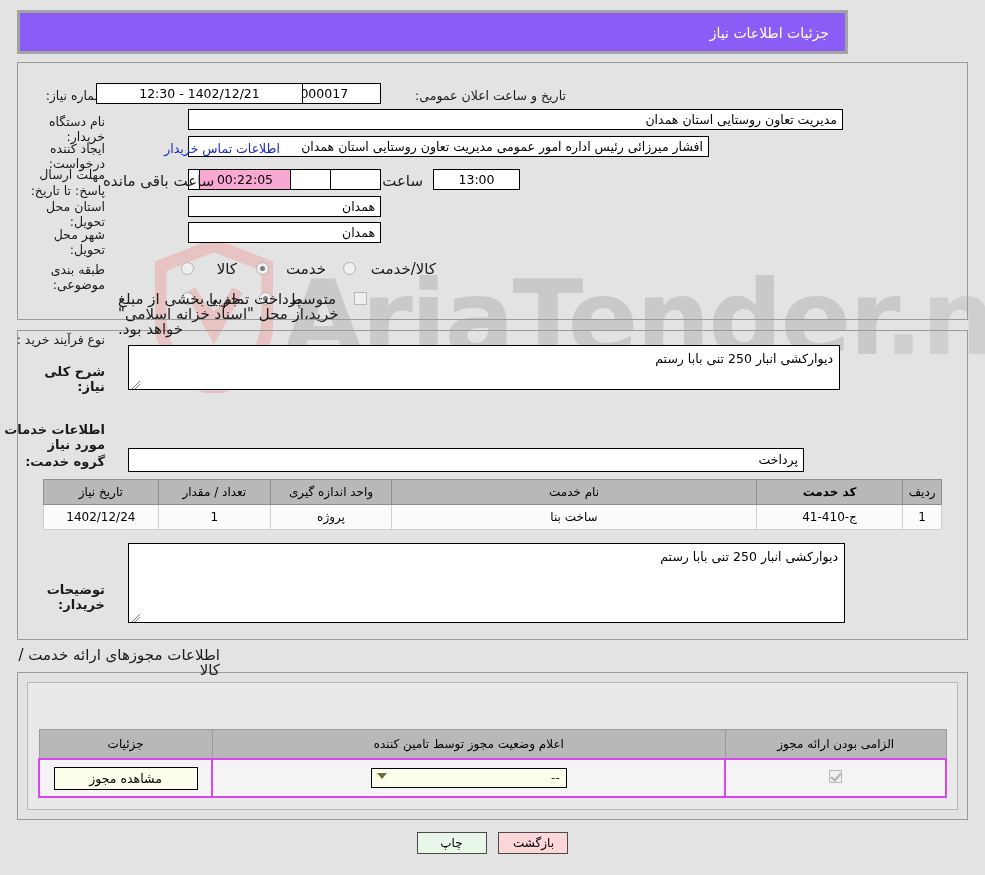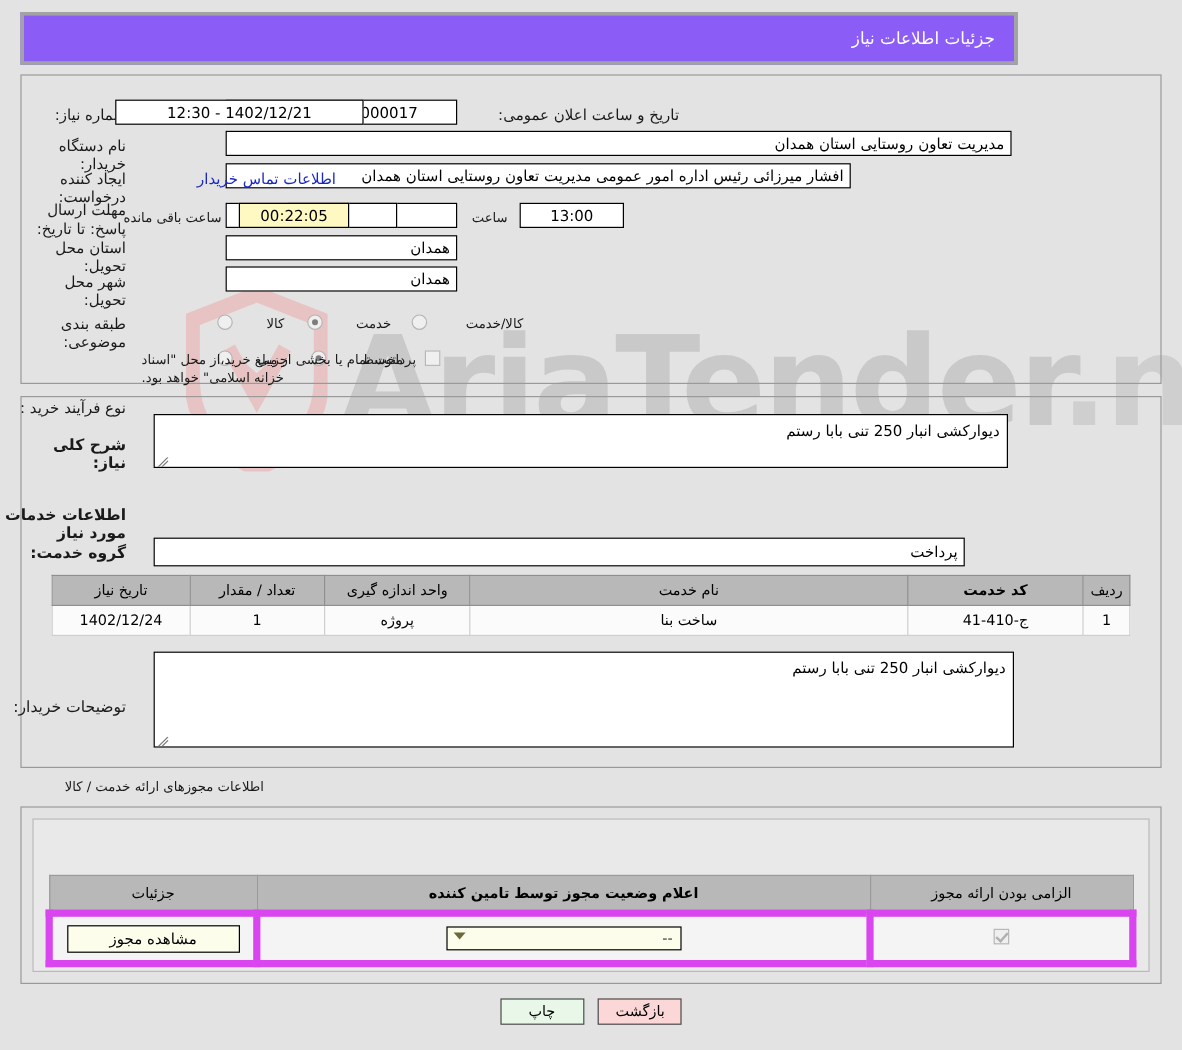--- a/index.html
+++ b/index.html
@@ -103,7 +103,7 @@
   .txt{
     position:absolute;
     color:#1a1a1a;
-    font-size:11px;
+    font-size:15px;
     line-height:15px;
     z-index:3;
   }

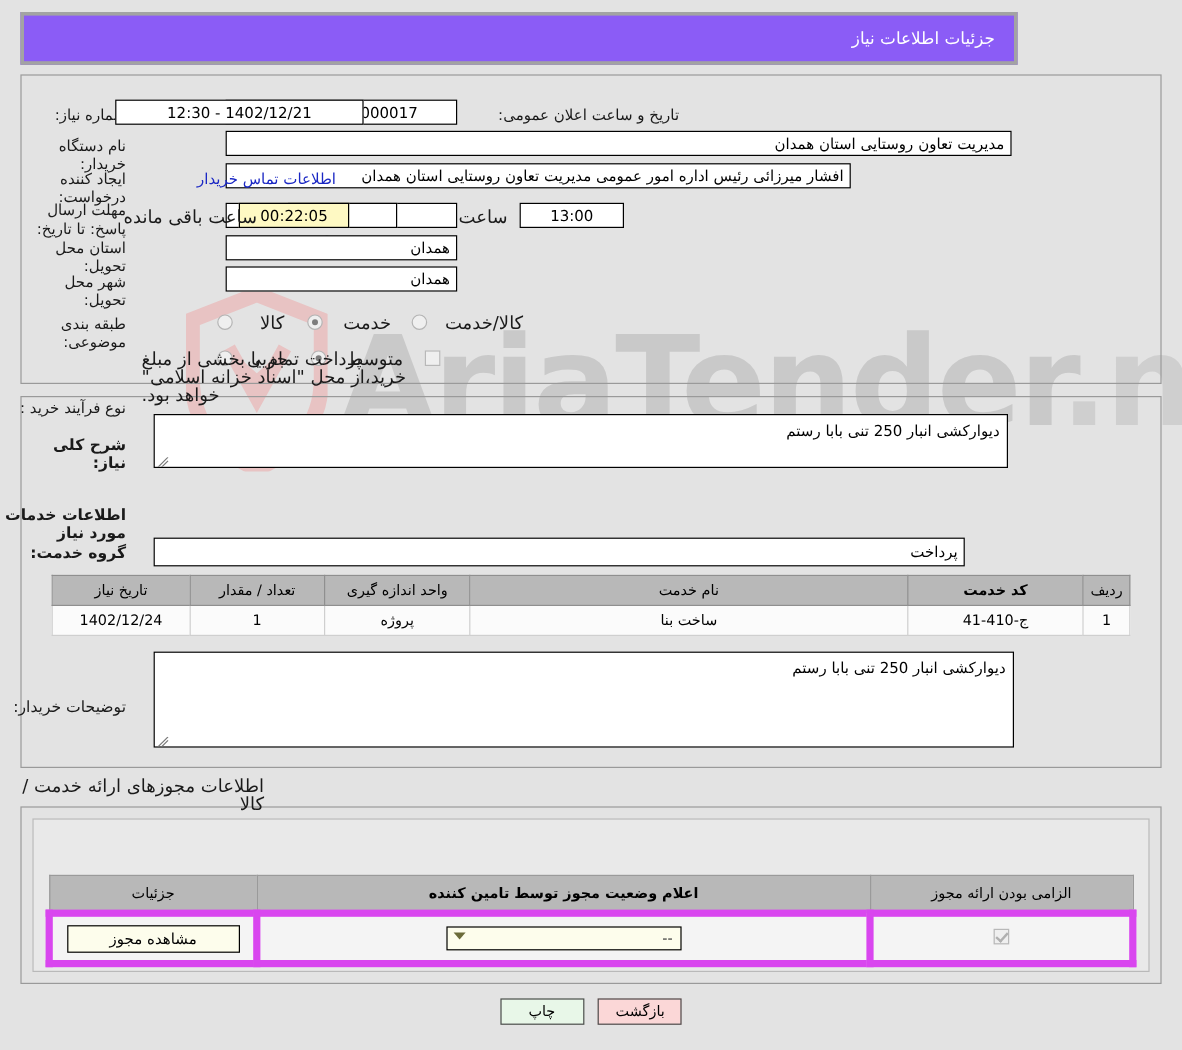--- a/index.html
+++ b/index.html
@@ -99,7 +99,7 @@
     z-index:3;
   }
   .fld.center{text-align:center;}
-  .fld.cream{background:#fef9c3;}
+  .fld.cream{background:#f9a8d4;}
   .txt{
     position:absolute;
     color:#1a1a1a;

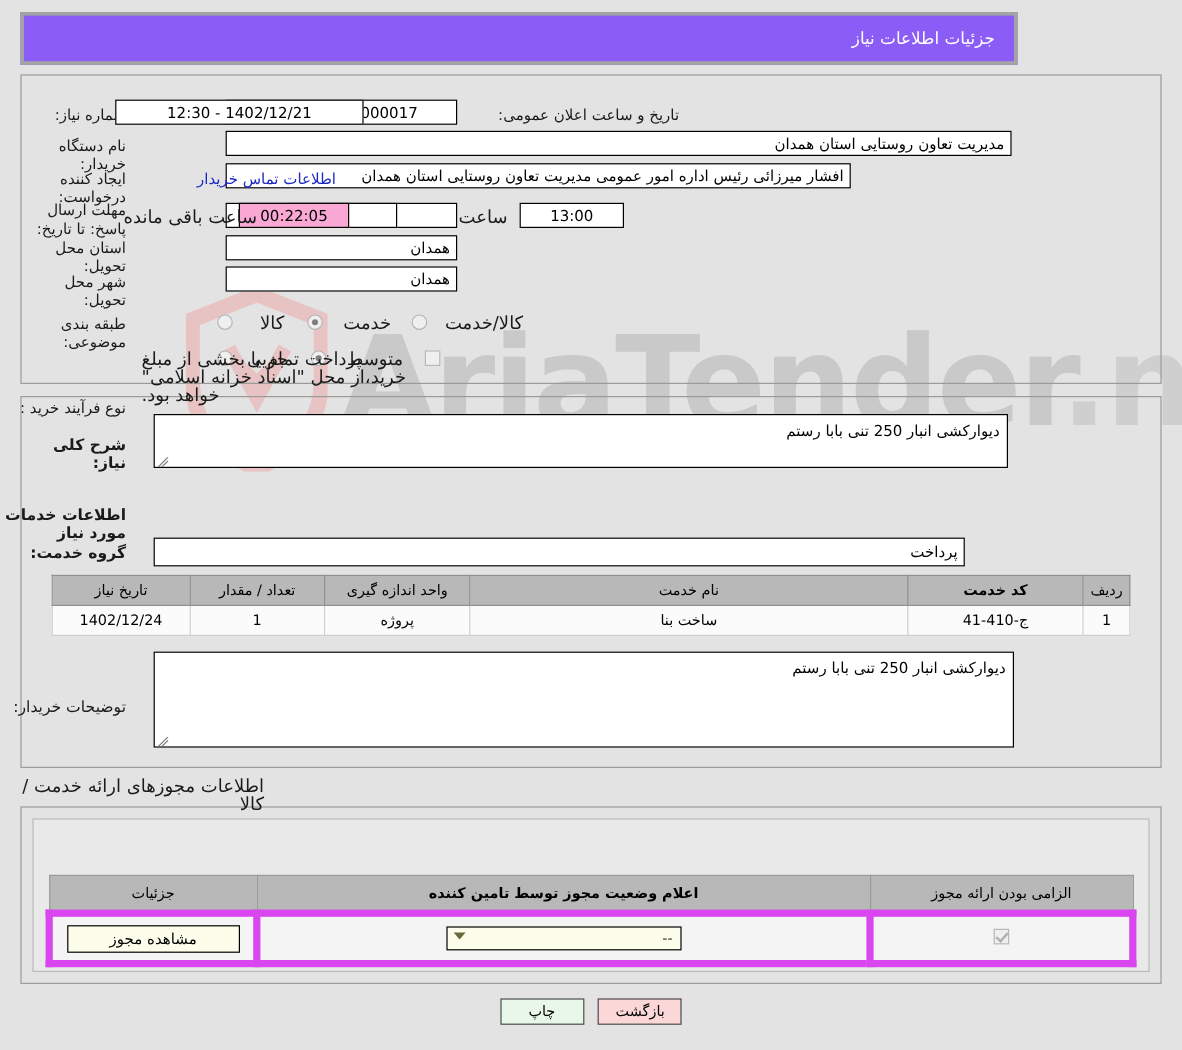--- a/index.html
+++ b/index.html
@@ -380,7 +380,7 @@
   </tbody>
 </table>
 
-<div class="lbl" style="right:880px;top:582px;width:100px;font-weight:normal;font-size:13px;">توضیحات خریدار:</div>
+<div class="lbl" style="right:880px;top:582px;width:100px;font-weight:bold;font-size:13px;">توضیحات خریدار:</div>
 <div class="ta" style="right:140px;top:543px;width:717px;height:80px;">
   <span>دیوارکشی انبار 250 تنی بابا رستم</span>
   <span class="grip">

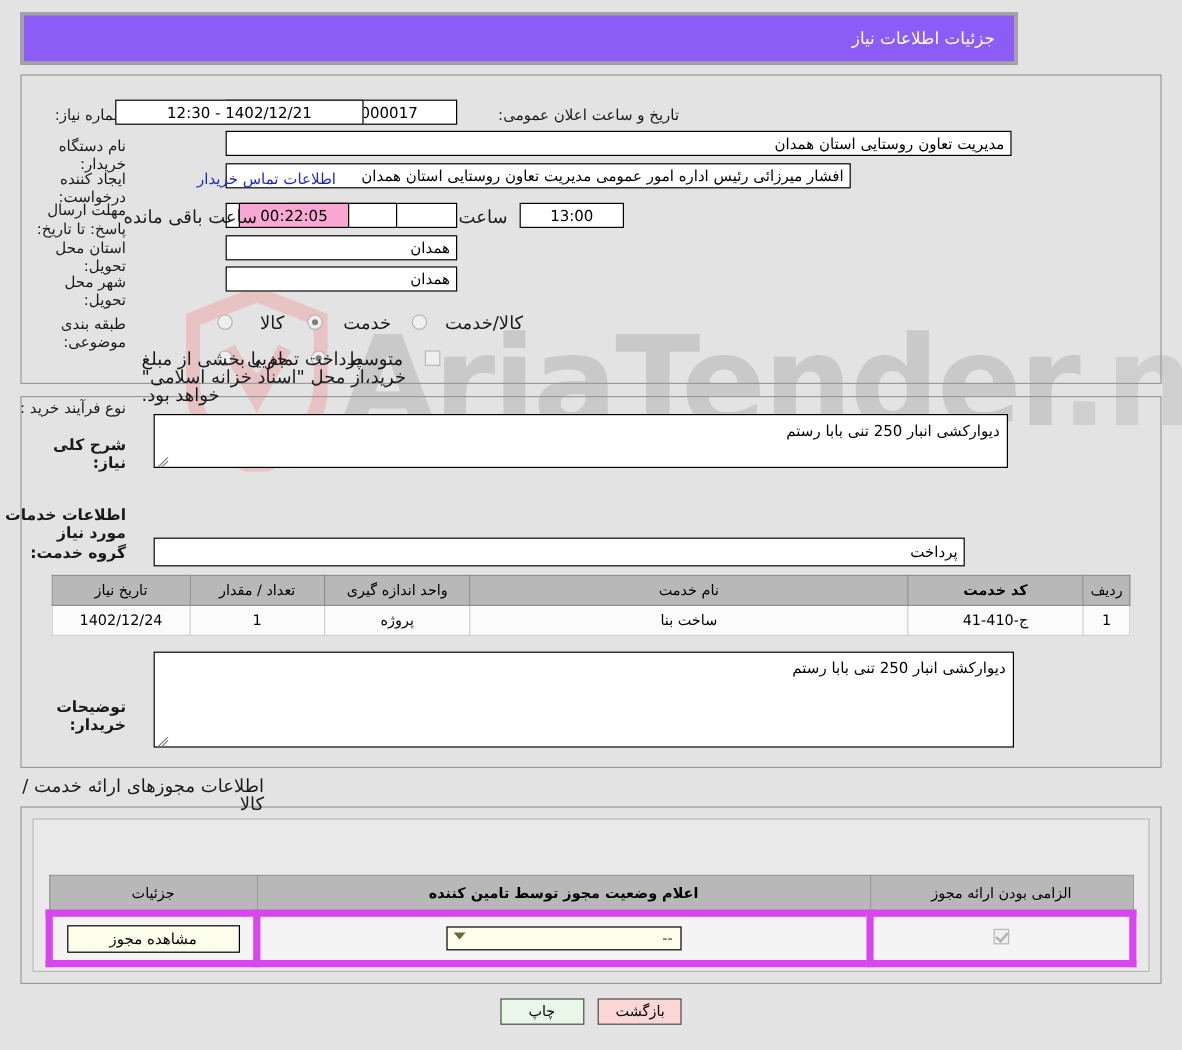--- a/index.html
+++ b/index.html
@@ -400,7 +400,7 @@
   <thead>
     <tr>
       <th style="width:222px;">الزامی بودن ارائه مجوز</th>
-      <th style="width:522px;font-weight:bold;">اعلام وضعیت مجوز توسط تامین کننده</th>
+      <th style="width:522px;">اعلام وضعیت مجوز توسط تامین کننده</th>
       <th style="width:165px;">جزئیات</th>
     </tr>
   </thead>

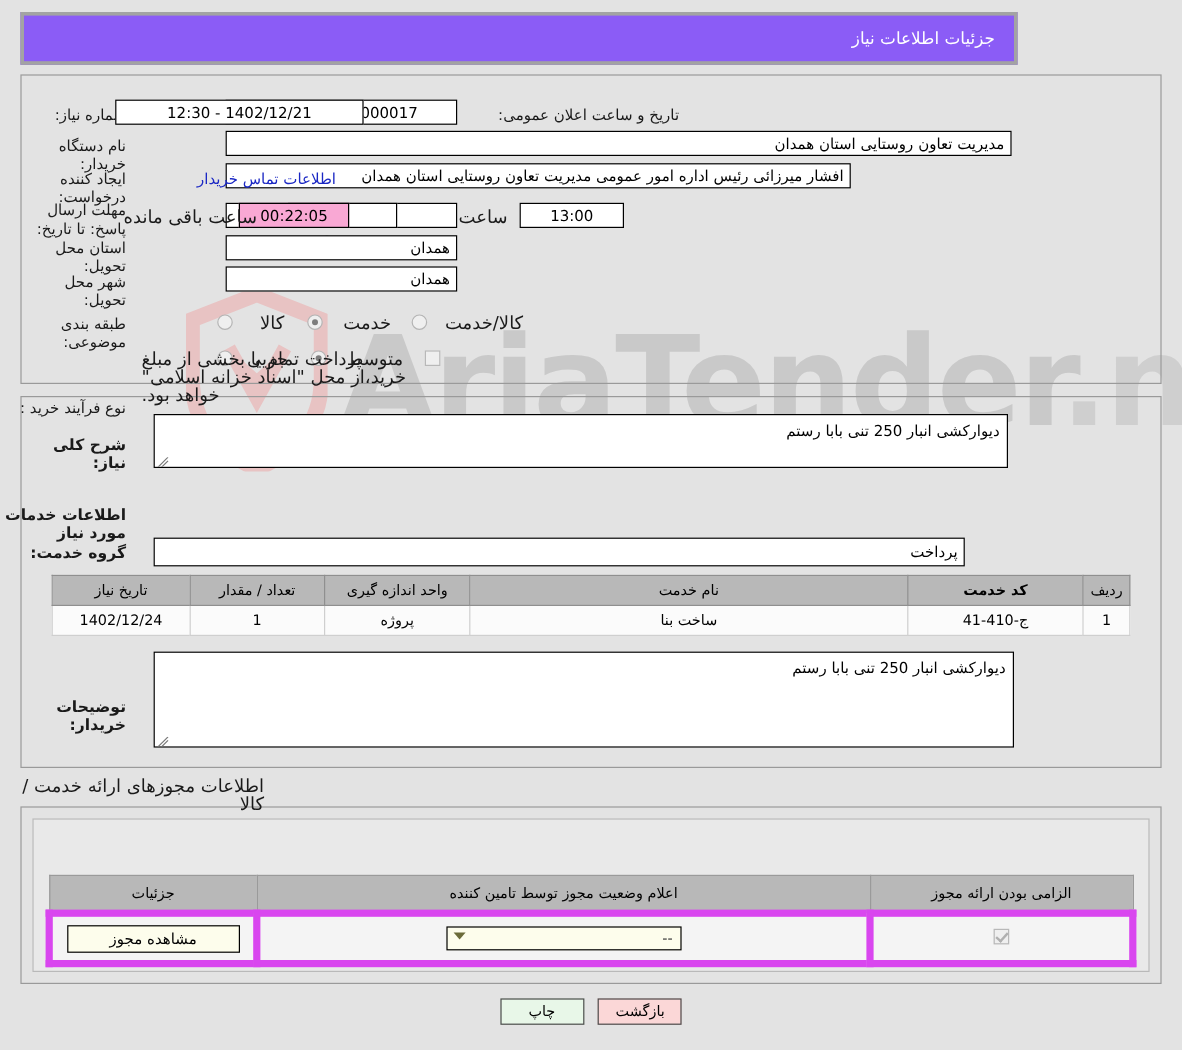--- a/index.html
+++ b/index.html
@@ -215,7 +215,7 @@
   }
   table.grid2 td{
     background:#f4f4f4;
-    border:6px solid #d946ef;
+    border:2px solid #d946ef;
     padding:5px 6px;
     text-align:center;
     height:26px;

